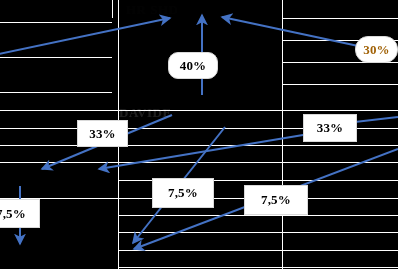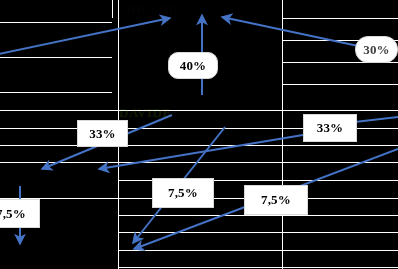--- a/index.html
+++ b/index.html
@@ -92,7 +92,7 @@
     </div>
   <div id="callouts-layer">
       <div class="callout" style="left: 168px; top: 52px; width: 50px; height: 27px; background: rgb(255, 255, 255); border-color: rgb(217, 217, 217); color: rgb(0, 0, 0); border-radius: 10px;">40%</div>
-      <div class="callout" style="left: 355px; top: 36px; width: 43px; height: 27px; background: rgb(255, 255, 255); border-color: rgb(217, 217, 217); color: #404040; border-radius: 13px;">30%</div>
+      <div class="callout" style="left: 355px; top: 36px; width: 43px; height: 27px; background: rgb(255, 255, 255); border-color: rgb(217, 217, 217); color: #a16207; border-radius: 13px;">30%</div>
       <div class="callout" style="left: 77px; top: 120px; width: 51px; height: 27px; background: rgb(255, 255, 255); border-color: rgb(217, 217, 217); color: rgb(0, 0, 0);">33%</div>
       <div class="callout" style="left: 303px; top: 114px; width: 54px; height: 28px; background: rgb(255, 255, 255); border-color: rgb(217, 217, 217); color: rgb(0, 0, 0);">33%</div>
       <div class="callout" style="left: 152px; top: 178px; width: 62px; height: 30px; background: rgb(255, 255, 255); border-color: rgb(217, 217, 217); color: rgb(0, 0, 0);">7,5%</div>

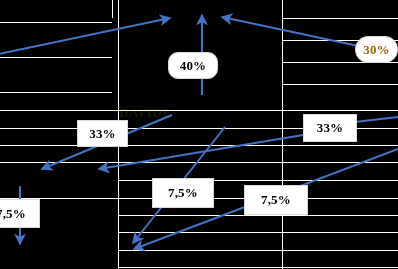--- a/index.html
+++ b/index.html
@@ -88,7 +88,7 @@
 
   <div id="titles-layer">
       <div class="faint-title" style="left: 126px; top: 2px; opacity: 0.12; color: rgb(21, 21, 21);">HR SHD</div>
-      <div class="faint-title" style="left: 119px; top: 105px; opacity: 0.12; color: #84cc16;">DAVIDE</div>
+      <div class="faint-title" style="left: 119px; top: 105px; opacity: 0.12; color: #ffffff;">DAVIDE</div>
     </div>
   <div id="callouts-layer">
       <div class="callout" style="left: 168px; top: 52px; width: 50px; height: 27px; background: rgb(255, 255, 255); border-color: rgb(217, 217, 217); color: rgb(0, 0, 0); border-radius: 10px;">40%</div>

